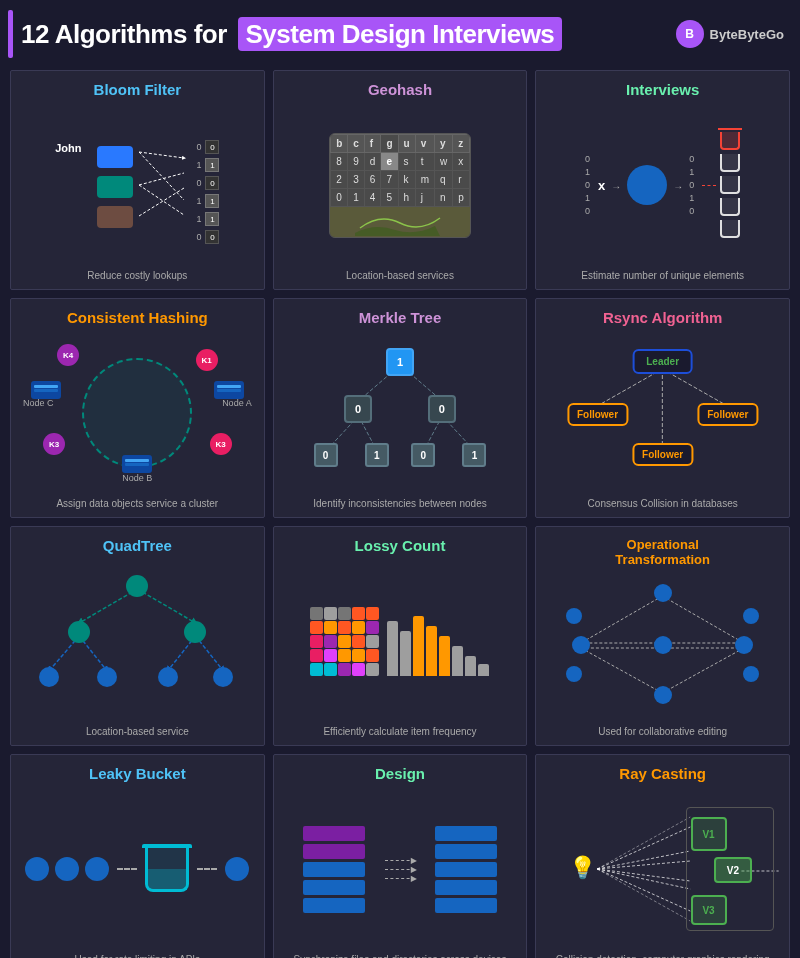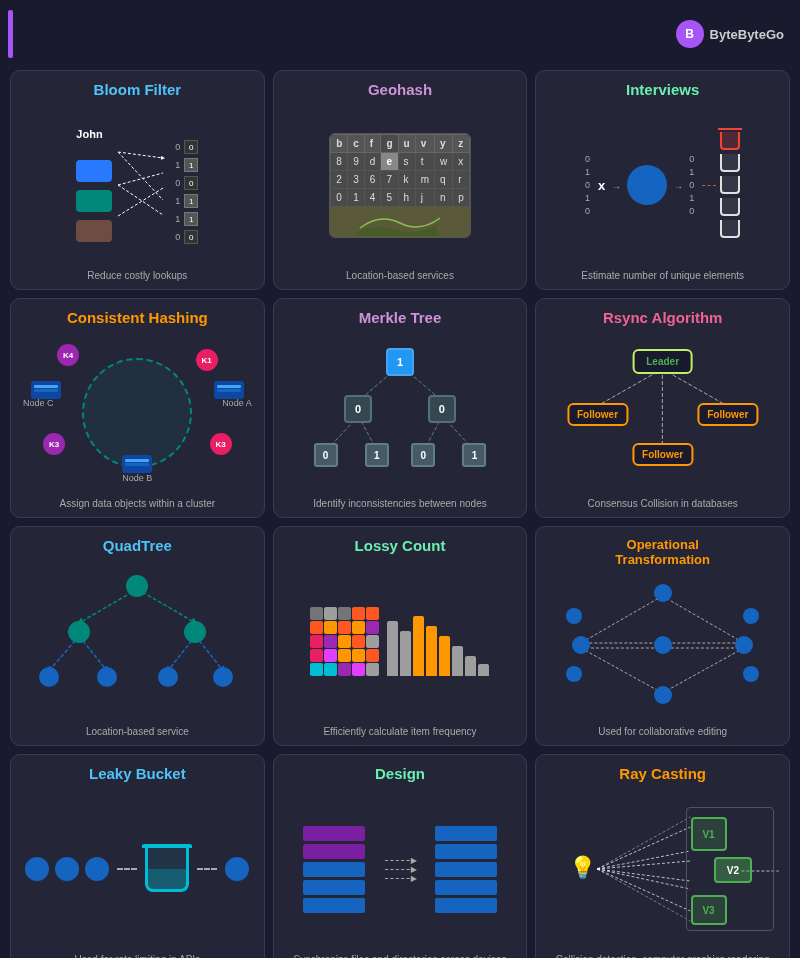--- a/index.html
+++ b/index.html
@@ -202,6 +202,10 @@
 <div class="header">
   <div class="header-left">
     <div class="header-accent-bar"></div>
+    <div class="header-title">
+      <span>12 Algorithms for</span>
+      <span class="highlight">System Design Interviews</span>
+    </div>
   </div>
   <div class="brand">
     <div class="brand-logo">B</div>

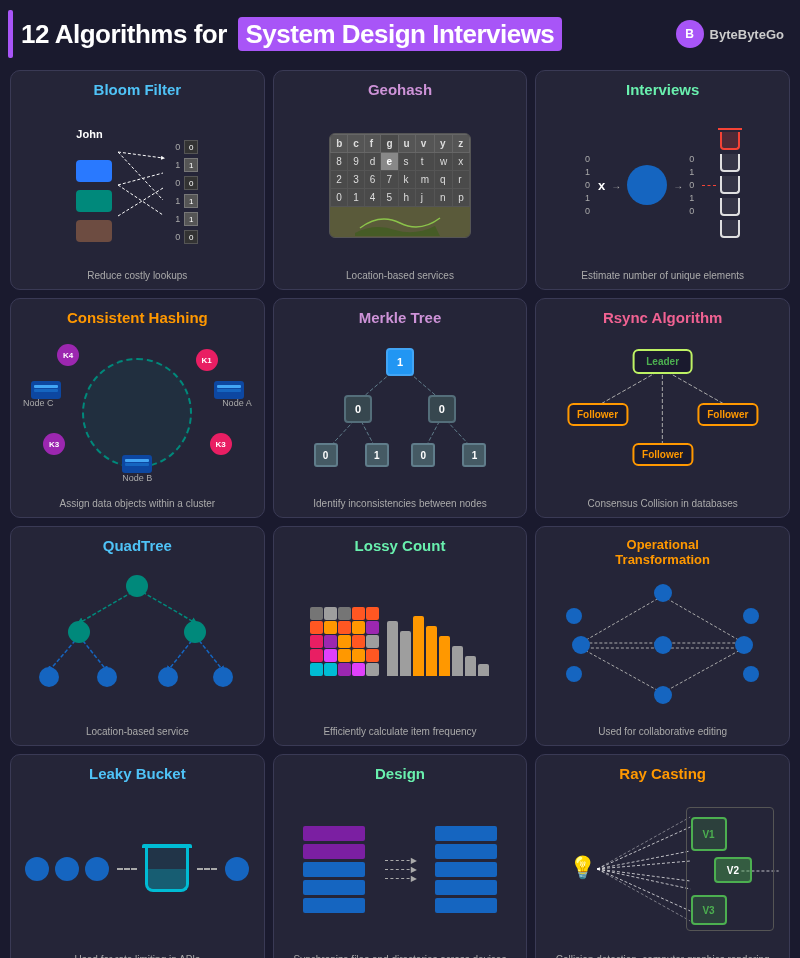--- a/index.html
+++ b/index.html
@@ -73,7 +73,7 @@
     .card {
       background: #252538;
       border: 1px solid #3a3a55;
-      border-radius: 10px;
+      border-radius: 2px;
       padding: 10px 10px 8px 10px;
       display: flex;
       flex-direction: column;

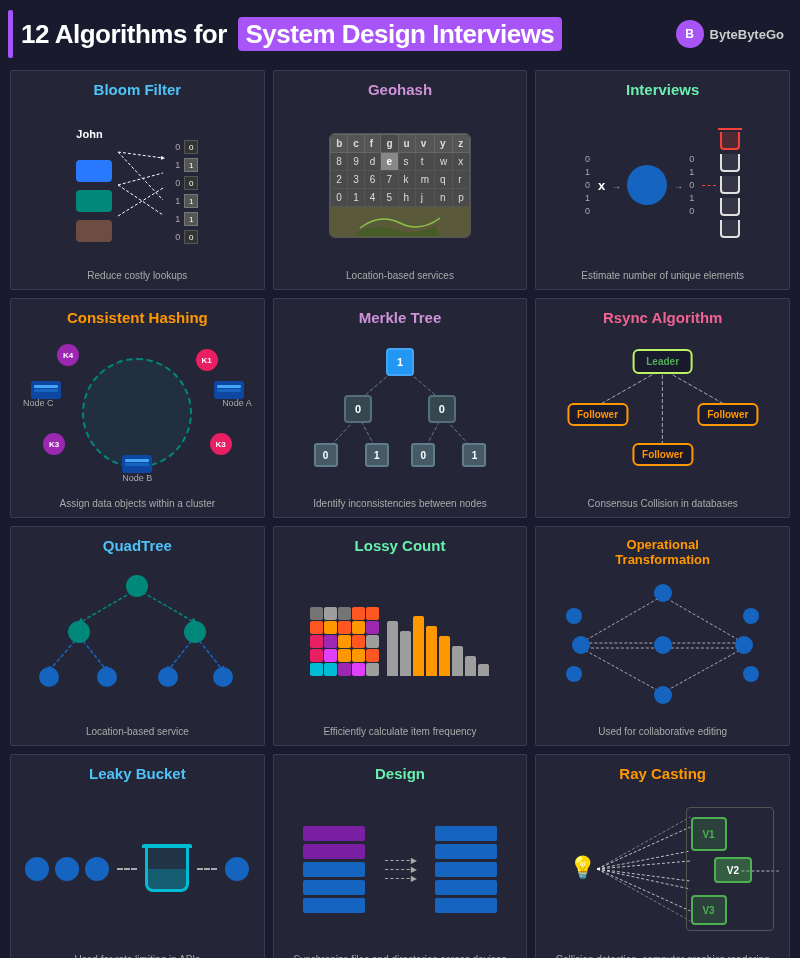--- a/index.html
+++ b/index.html
@@ -120,7 +120,7 @@
     }
     .bloom-left {
       display: flex;
-      flex-direction: column;
+      flex-direction: row;
       gap: 16px;
       align-items: flex-start;
       text-align: center;

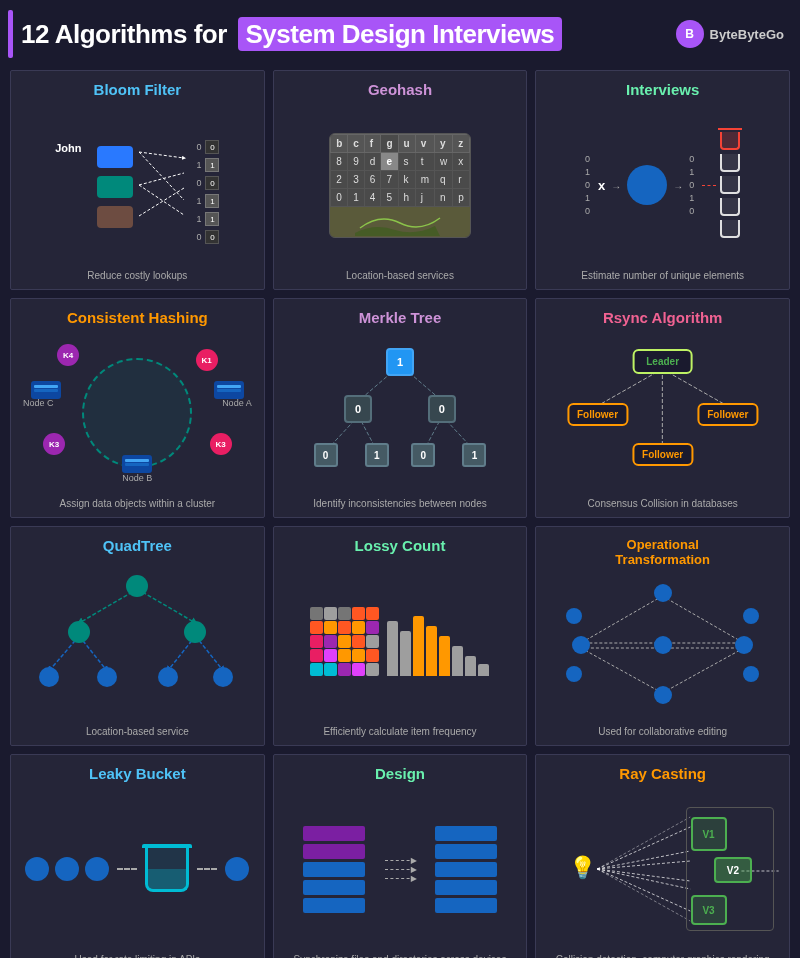--- a/index.html
+++ b/index.html
@@ -469,7 +469,7 @@
           <line x1="50%" y1="28" x2="50%" y2="105" stroke="#aaa" stroke-width="1" stroke-dasharray="4,2"></line>
         </svg>
 
-        <div style="position:absolute;top:8px;left:50%;transform:translateX(-50%);padding:5px 12px;border:2px solid #bef264;border-radius:6px;font-size:10px;font-weight:700;color:#4caf50;white-space:nowrap;background:#1a1a2e;">Leader</div>
+        <div style="position:absolute;top:8px;left:50%;transform:translateX(-50%);padding:5px 12px;border:2px solid #1d4ed8;border-radius:6px;font-size:10px;font-weight:700;color:#4caf50;white-space:nowrap;background:#1a1a2e;">Leader</div>
 
         <div style="position:absolute;top:62px;left:22%;transform:translateX(-50%);padding:4px 8px;border:2px solid #ff9800;border-radius:6px;font-size:10px;font-weight:700;color:#ff9800;white-space:nowrap;background:#1a1a2e;">Follower</div>
 

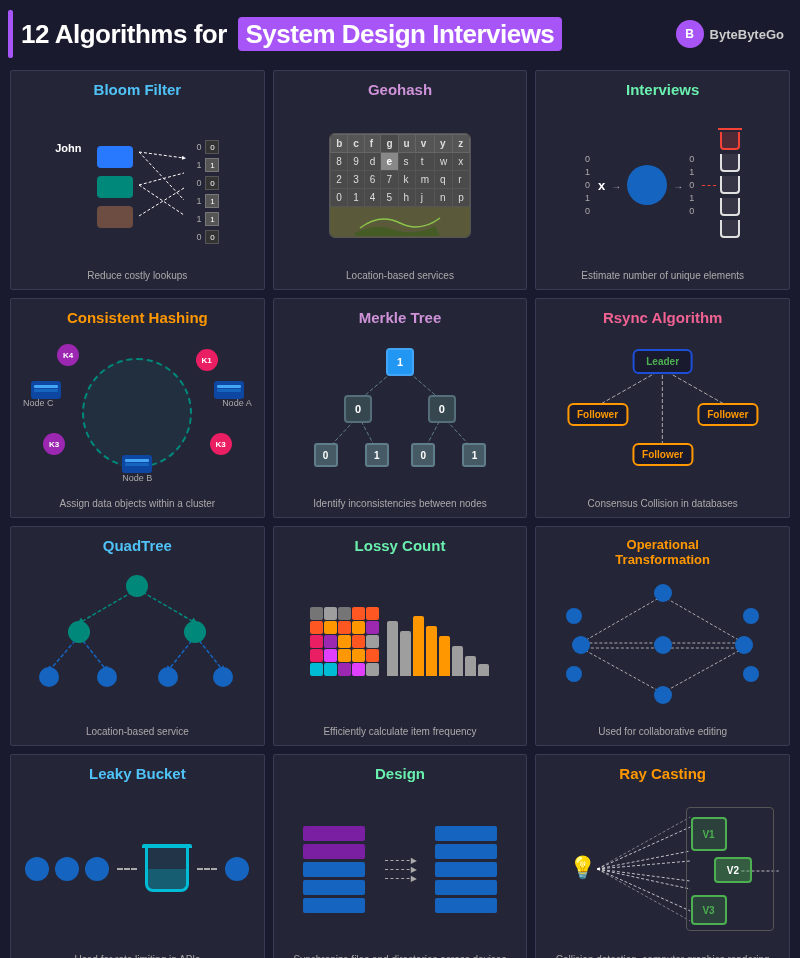--- a/index.html
+++ b/index.html
@@ -423,7 +423,7 @@
         <div class="ch-label" style="left:2px;top:55px;">Node C</div>
       </div>
     </div>
-    <div class="card-desc">Assign data objects within a cluster</div>
+    <div class="card-desc">Assign data objects service a cluster</div>
   </div>
 
   <div class="card">

